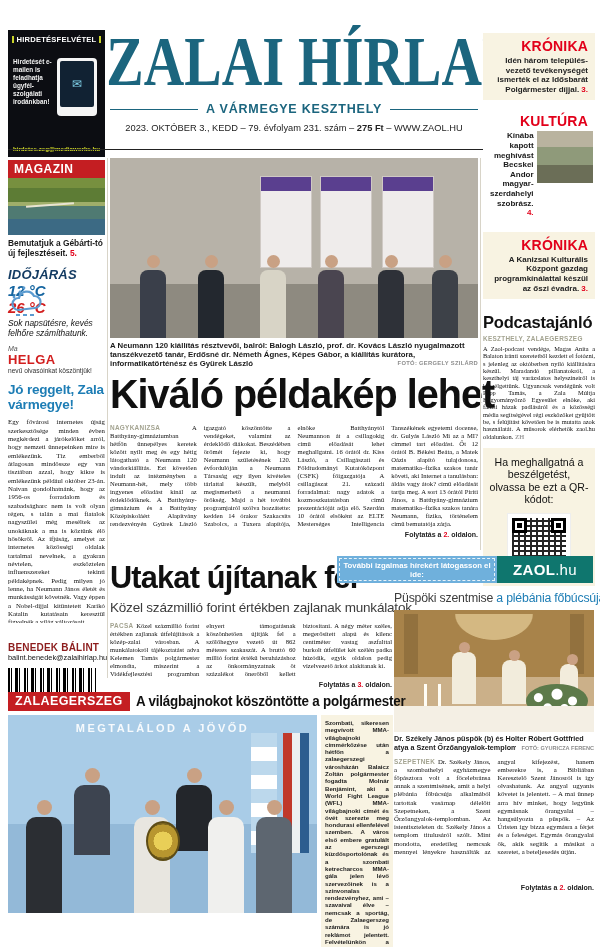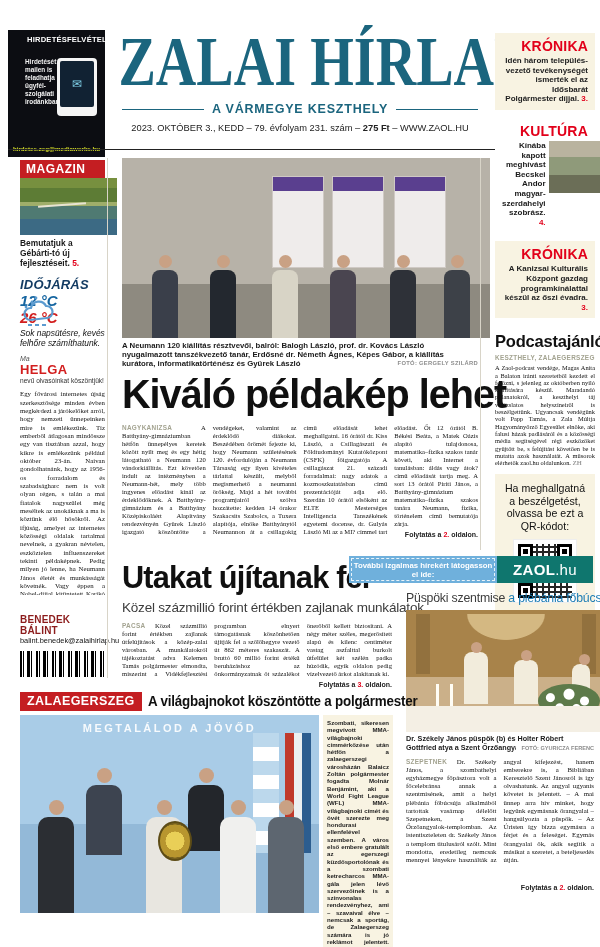--- a/index.html
+++ b/index.html
@@ -10,7 +10,7 @@
     font-family:"Liberation Sans", sans-serif; color:#1a1a1a;
     -webkit-font-smoothing:antialiased;
   }
-  .abs { position:absolute;padding-left:12px; }
+  .abs { position:absolute; }
 
   
   #ad-box { left:8px; top:30px; width:97px; height:127px; background:#0c0d12; color:#fff; overflow:hidden; }

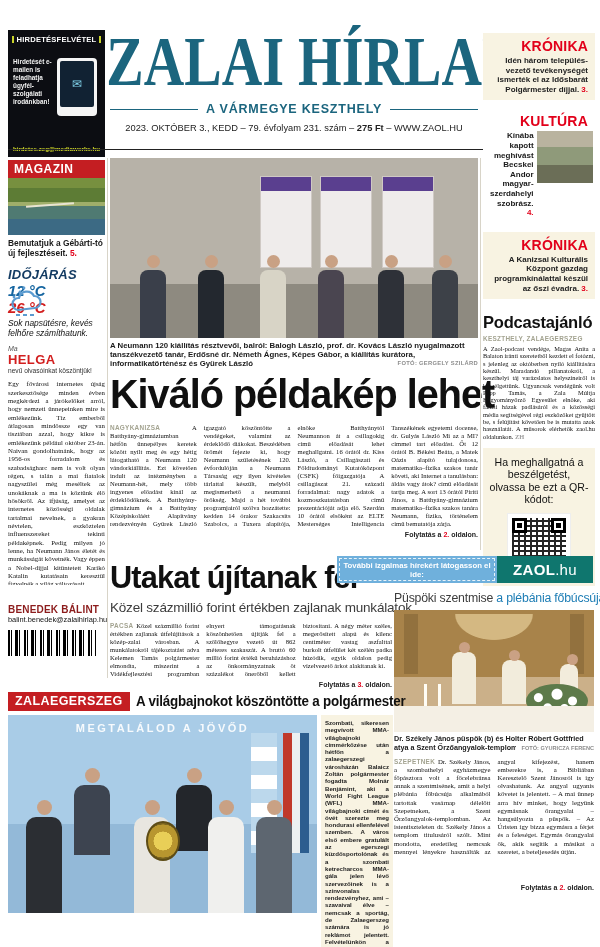--- a/index.html
+++ b/index.html
@@ -264,6 +264,7 @@
       <div class="name">HELGA</div>
       <div class="rest">nevű olvasóinkat köszöntjük!</div>
     </div>
+    <div id="ed-title">Jó reggelt, Zala vármegye!</div>
     <div id="ed-body">Egy fővárosi internetes újság szerkesztősége minden évben megkérdezi a járókelőket arról, hogy nemzeti ünnepeinken mire is emlékezünk. Tíz emberből átlagosan mindössze egy van tisztában azzal, hogy kikre is emlékezünk például október 23-án. Naivan gondolhatnánk, hogy az 1956-os forradalom és szabadságharc nem is volt olyan régen, s talán a mai fiatalok nagyszülei még meséltek az unokáknak a ma is köztünk élő hősökről. Az ifjúság, amelyet az internetes közösségi oldalak tartalmai nevelnek, a gyakran névtelen, eszköztelen influenszereket tekinti példaképnek. Pedig milyen jó lenne, ha Neumann János életét és munkásságát követnék. Vagy éppen a Nobel-díjjal kitüntetett Karikó Katalin kutatásain keresztül figyelnék a világ változásait.</div>
     <div id="ed-byline">BENEDEK BÁLINT</div>
     <div id="ed-email">balint.benedek@zalaihirlap.hu</div>

